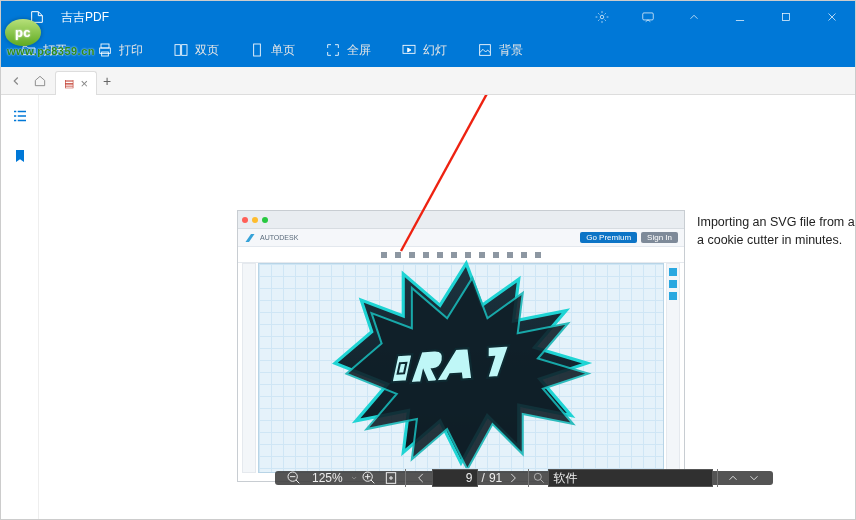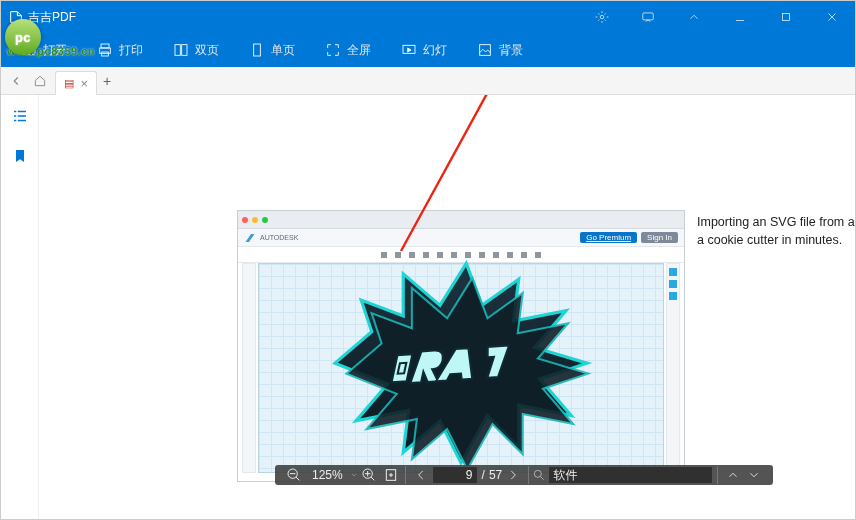--- a/index.html
+++ b/index.html
@@ -6,7 +6,7 @@
   body { width: 856px; height: 520px; overflow: hidden; background: #fff; border: 1px solid #ccc; position: relative; }
 
   .titlebar { height: 32px; background: #0078d7; display: flex; align-items: center; color: #fff; font-size: 12px; }
-  .titlebar .logo { display: flex; align-items: center; gap: 4px; padding: 0 7px; }
+  .titlebar .logo { display: flex; align-items: center; gap: 16px; padding: 0 28px; }
   .titlebar .logo svg { width: 16px; height: 16px; }
   .titlebar .spacer { flex: 1; }
   .titlebar .win-btn { width: 46px; height: 32px; display: flex; align-items: center; justify-content: center; cursor: pointer; }

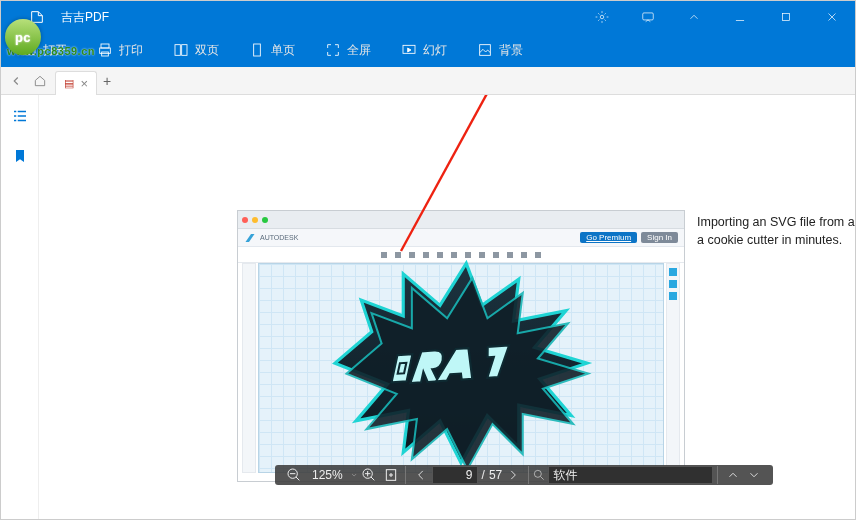--- a/index.html
+++ b/index.html
@@ -67,7 +67,7 @@
   .bb-search input { flex:1; height:18px; background:#303030; border:1px solid #555; color:#eee; padding:0 4px; font-size:12px; }
 
   .watermark { position:absolute; top:44px; left:6px; font-size:11px; color:#2e8b1c; font-weight:600; text-shadow:0 0 2px #fff; letter-spacing:.5px; z-index:50; }
-  .watermark .badge { width:36px; height:36px; border-radius:50%; background:linear-gradient(#b7e07a,#5faa20); position:absolute; top:-26px; left:-2px; display:flex; align-items:center; justify-content:center; color:#fff; font-weight:700; font-size:13px; box-shadow:0 0 4px rgba(0,0,0,.3); }
+  .watermark .badge { width:36px; height:27px; border-radius:50%; background:linear-gradient(#b7e07a,#5faa20); position:absolute; top:-26px; left:-2px; display:flex; align-items:center; justify-content:center; color:#fff; font-weight:700; font-size:13px; box-shadow:0 0 4px rgba(0,0,0,.3); }
 </style>
 </head>
 <body>

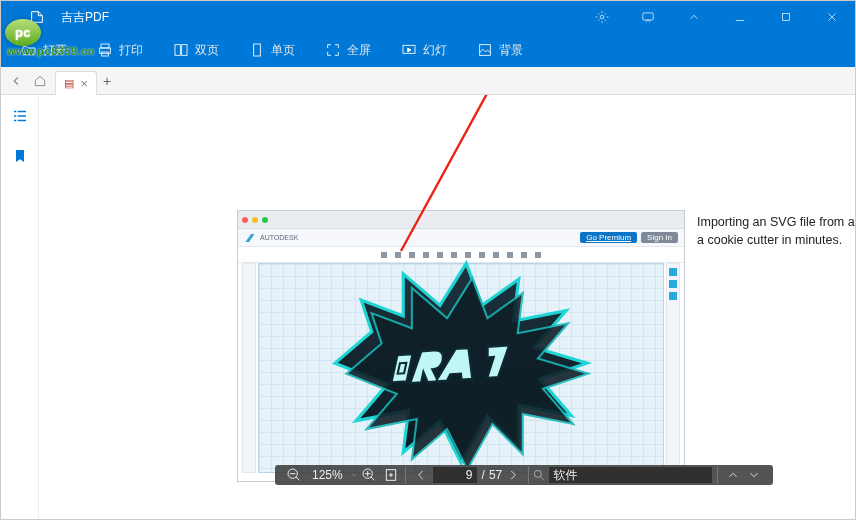--- a/index.html
+++ b/index.html
@@ -34,7 +34,7 @@
   .doc-img .header .dot { width:6px; height:6px; border-radius:50%; }
   .doc-img .topribbon { height:18px; background:#f5f7fa; display:flex; align-items:center; justify-content:space-between; padding:0 6px; font-size:8px; color:#445; border-bottom:1px solid #e3e8ee; }
   .doc-img .topribbon .left { display:flex; align-items:center; gap:4px; }
-  .doc-img .topribbon .gp { background:#0c74c6; color:#fff; padding:1px 6px; border-radius:2px; font-size:8px;text-decoration:underline; }
+  .doc-img .topribbon .gp { background:#0c74c6; color:#fff; padding:1px 6px; border-radius:2px; font-size:8px; }
   .doc-img .topribbon .si { background:#7e8a99; color:#fff; padding:1px 6px; border-radius:2px; font-size:8px;text-align:right; }
   .doc-img .iconrow { height:16px; display:flex; align-items:center; justify-content:center; gap:8px; border-bottom:1px solid #e5e9ee; }
   .doc-img .iconrow span { width:6px; height:6px; background:#5d6b7a; opacity:.7; }

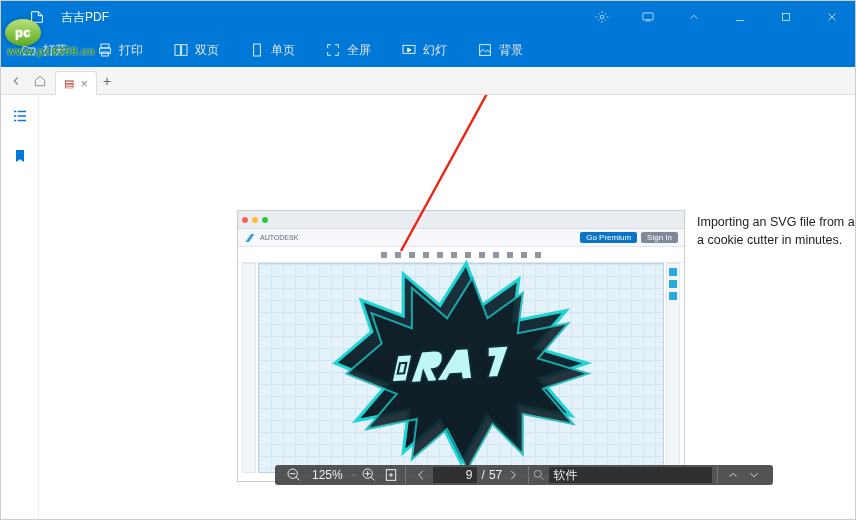--- a/index.html
+++ b/index.html
@@ -56,7 +56,7 @@
 
   .arrow { position:absolute; pointer-events:none; }
 
-  .bottombar { position:absolute; left:190px; bottom:28px; width:498px; height:20px; background:rgba(60,60,60,0.88); border-radius:3px; display:flex; align-items:center; color:#eee; font-size:12px; padding:0 8px; }
+  .bottombar { position:absolute; left:190px; bottom:28px; width:498px; height:14px; background:rgba(60,60,60,0.88); border-radius:3px; display:flex; align-items:center; color:#eee; font-size:12px; padding:0 8px; }
   .bb-btn { width:26px; height:26px; display:flex; align-items:center; justify-content:center; cursor:pointer; }
   .bb-btn svg { stroke:#eee; fill:none; stroke-width:1.5; }
   .bb-sep { width:1px; height:18px; background:#777; margin:0 4px; }

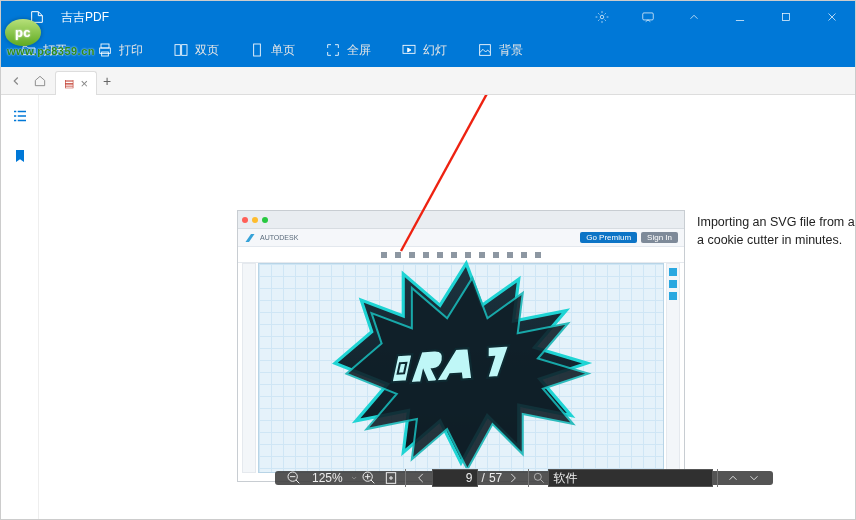--- a/index.html
+++ b/index.html
@@ -320,7 +320,7 @@
       <div class="bb-page">
         <input value="9" style="">
         <span>/</span>
-          <span>57</span>
+          <span>91</span>
       </div>
       <div class="bb-btn">
           <svg width="14" height="14" viewBox="0 0 24 24">

